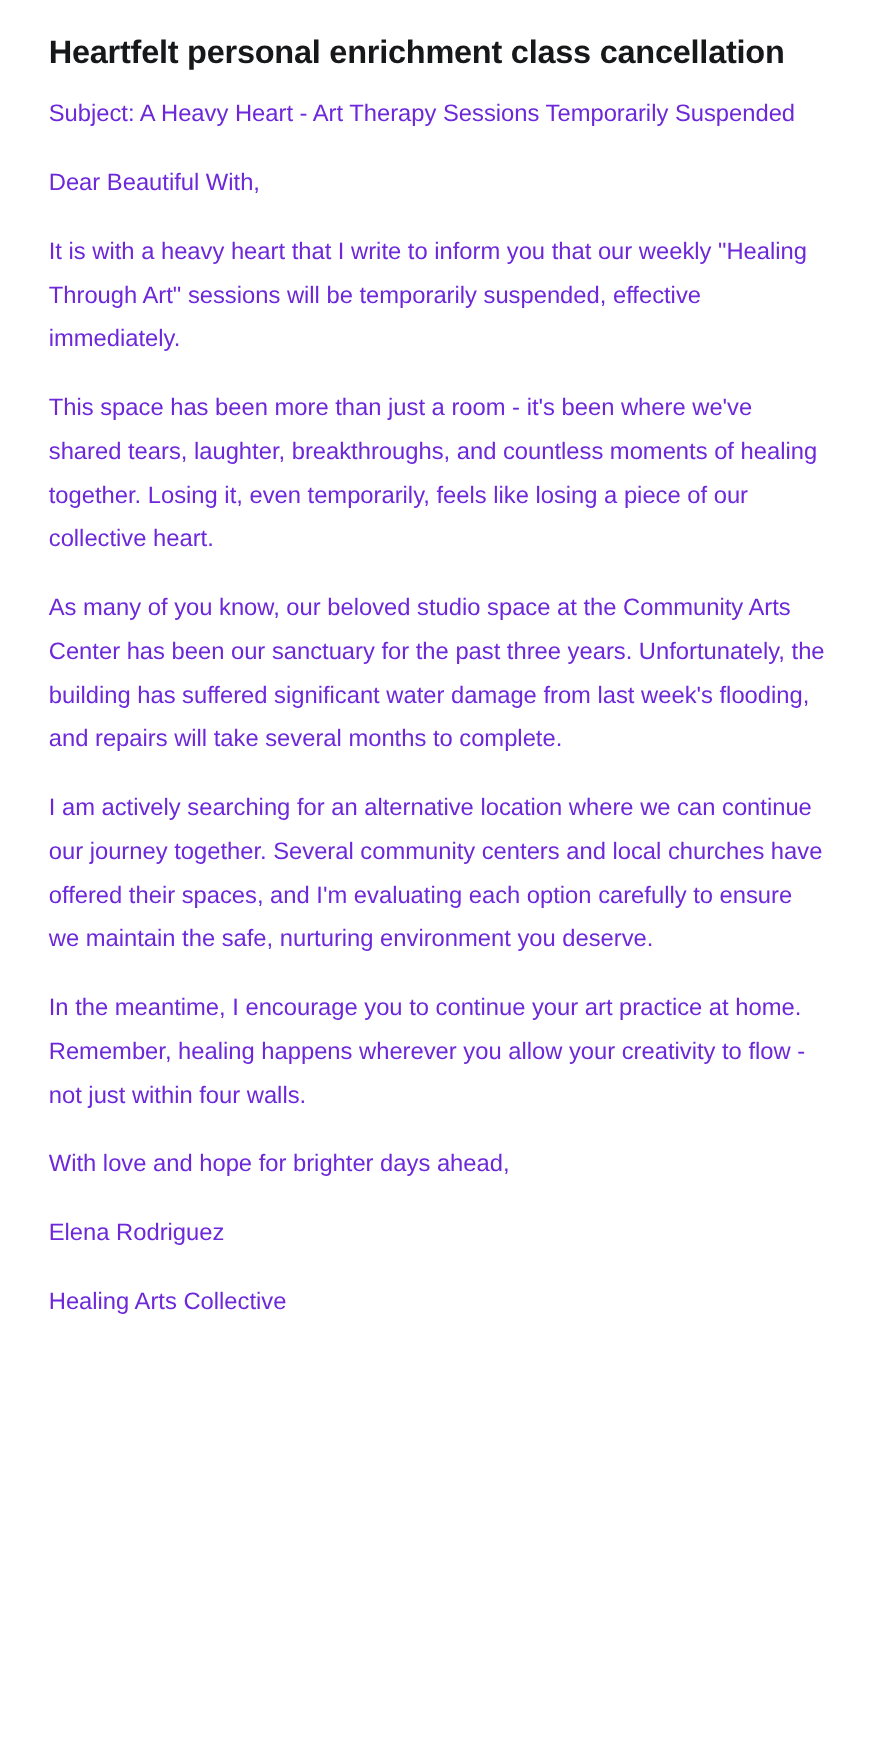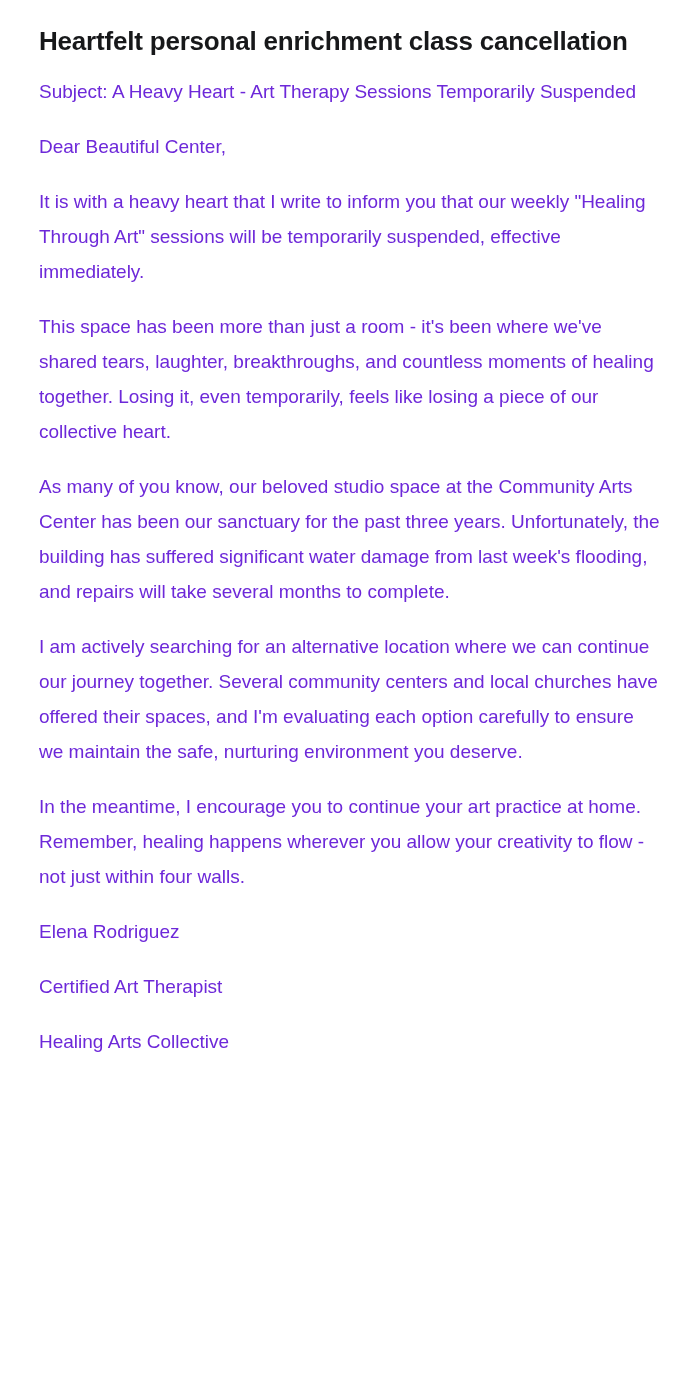--- a/index.html
+++ b/index.html
@@ -52,7 +52,7 @@
 
   <p class="body-block">Subject: A Heavy Heart - Art Therapy Sessions Temporarily Suspended</p>
 
-  <p class="body-block">Dear Beautiful Center,</p>
+  <p class="body-block">Dear Beautiful With,</p>
 
   <p class="body-block">It is with a heavy heart that I write to inform you that our weekly "Healing Through Art" sessions will be temporarily suspended, effective immediately.</p>
 

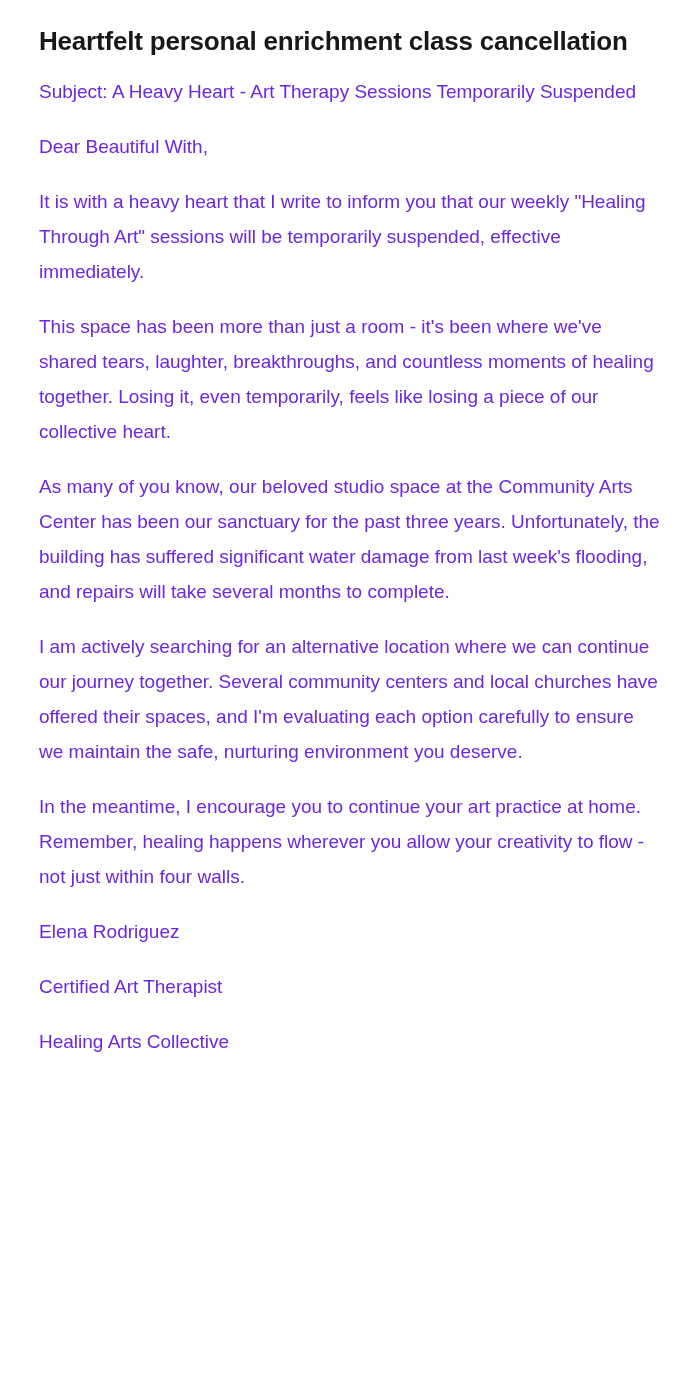--- a/index.html
+++ b/index.html
@@ -65,6 +65,7 @@
   <p class="body-block">In the meantime, I encourage you to continue your art practice at home. Remember, healing happens wherever you allow your creativity to flow - not just within four walls.</p>
 
 
+  <p class="body-block">With love and hope for brighter days ahead,</p>
 
   <p class="body-block">Elena Rodriguez</p>
 

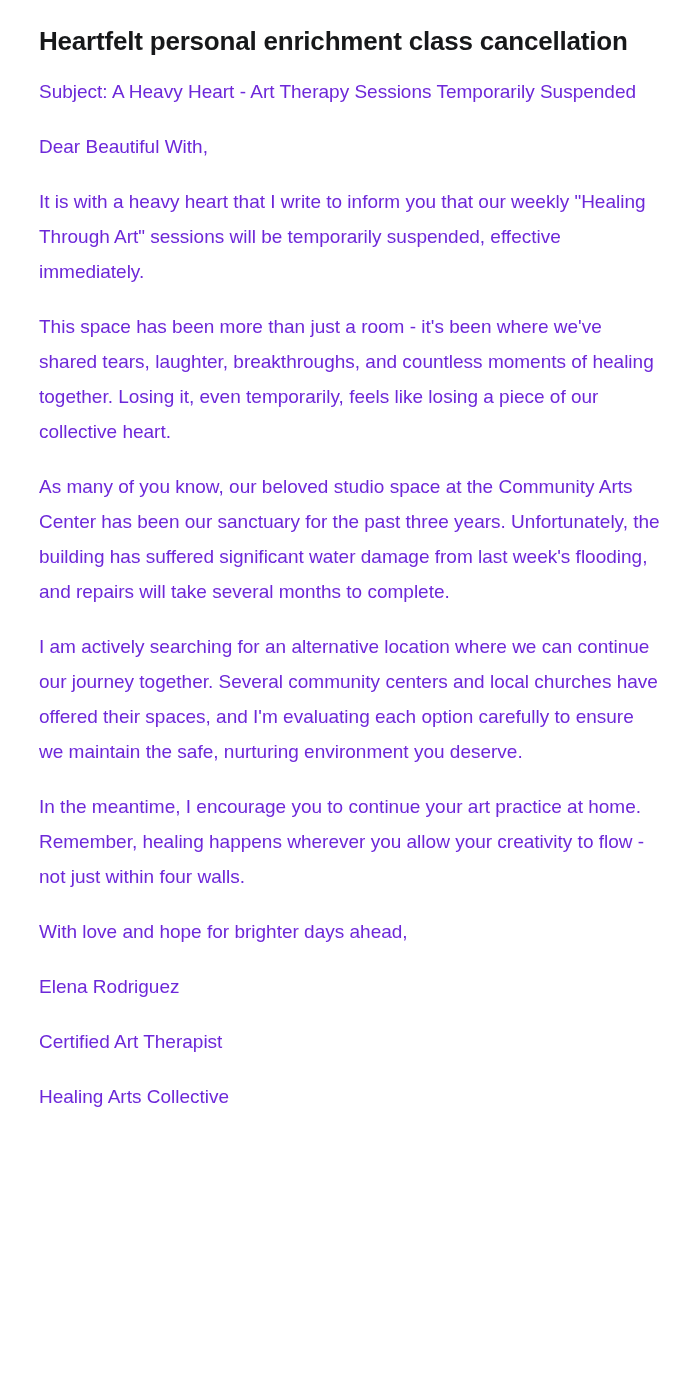--- a/index.html
+++ b/index.html
@@ -69,7 +69,6 @@
 
   <p class="body-block">Elena Rodriguez</p>
 
-  <p class="body-block">Certified Art Therapist</p>
 
   <p class="body-block">Healing Arts Collective</p>
 

